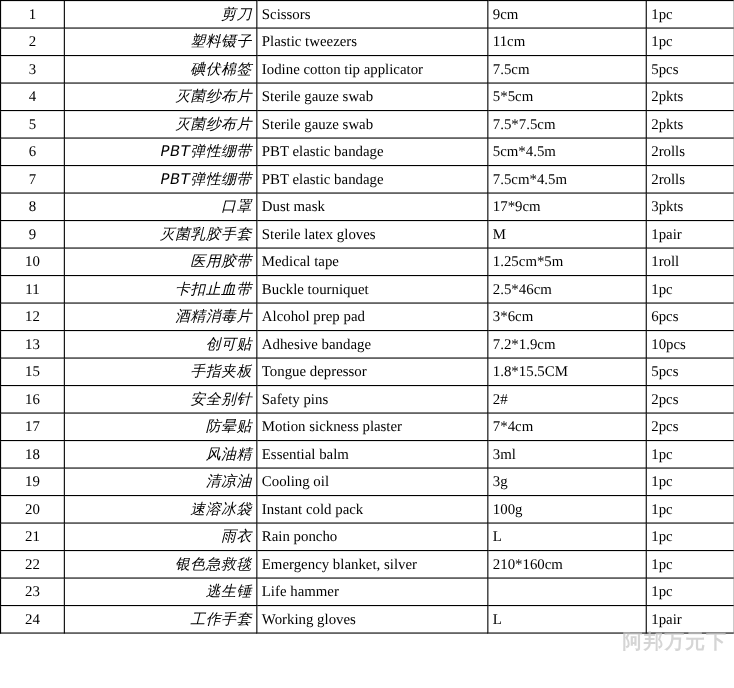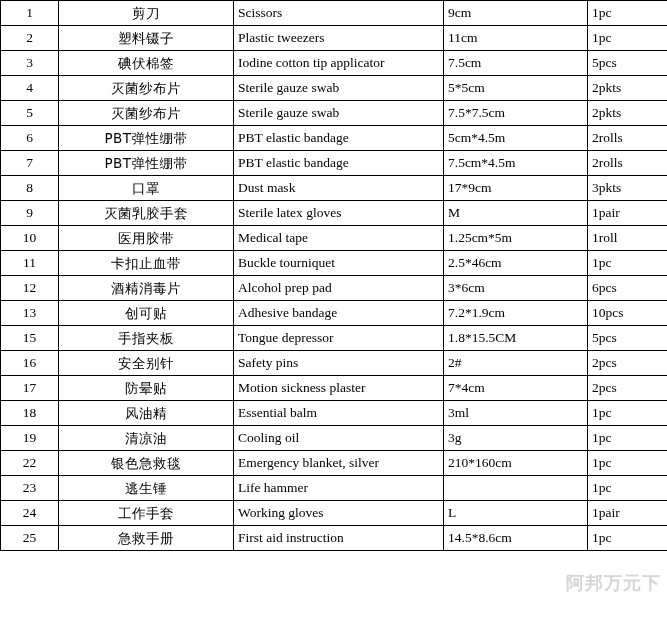--- a/index.html
+++ b/index.html
@@ -40,11 +40,12 @@
     text-align: center;
   }
   td.cn {
-    text-align: center;
+    text-align: right;
     padding-left: 10px;
     font-family: "DejaVu Sans", sans-serif;
     font-size: 13px;
     letter-spacing: 0.5px;
+    font-style: italic;
   }
   td.en {
     text-align: left;

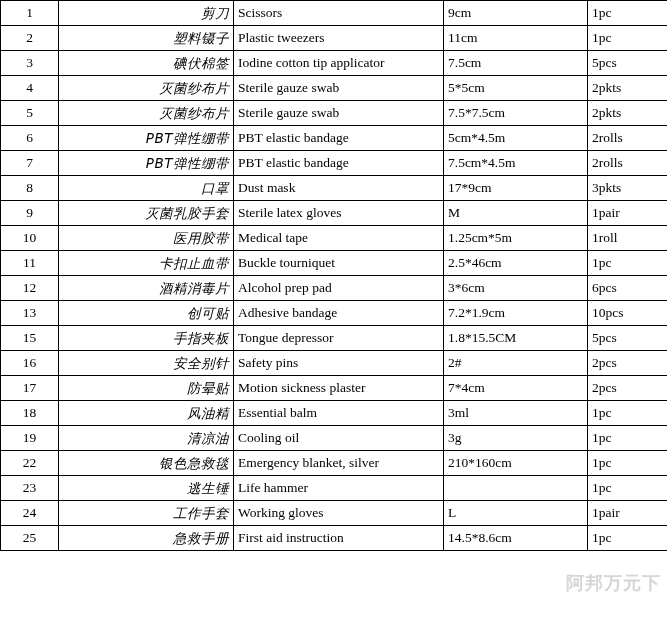--- a/index.html
+++ b/index.html
@@ -213,6 +213,13 @@
         <td class="qty">1pc</td>
       </tr>
       <tr>
+        <td class="idx">20</td>
+        <td class="cn">速溶冰袋</td>
+        <td class="en">Instant cold pack</td>
+        <td class="spec">100g</td>
+        <td class="qty">1pc</td>
+      </tr>
+      <tr>
         <td class="idx">22</td>
         <td class="cn">银色急救毯</td>
         <td class="en">Emergency blanket, silver</td>

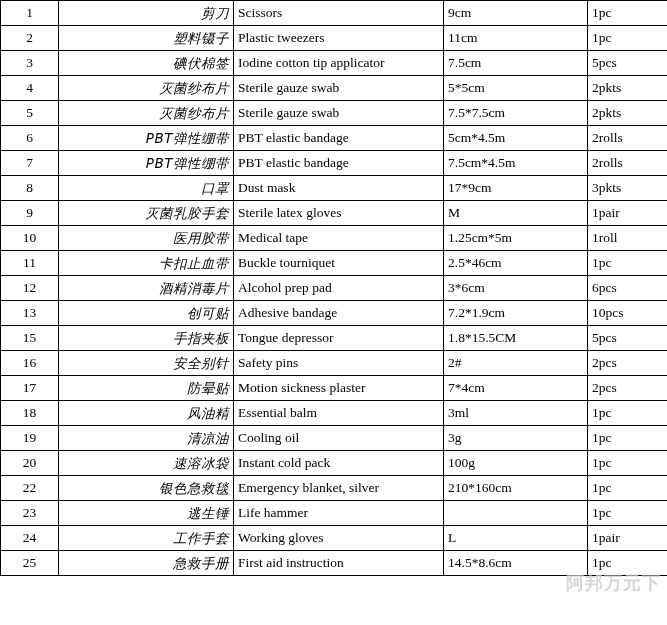--- a/index.html
+++ b/index.html
@@ -220,6 +220,13 @@
         <td class="qty">1pc</td>
       </tr>
       <tr>
+        <td class="idx">21</td>
+        <td class="cn">雨衣</td>
+        <td class="en">Rain poncho</td>
+        <td class="spec">L</td>
+        <td class="qty">1pc</td>
+      </tr>
+      <tr>
         <td class="idx">22</td>
         <td class="cn">银色急救毯</td>
         <td class="en">Emergency blanket, silver</td>

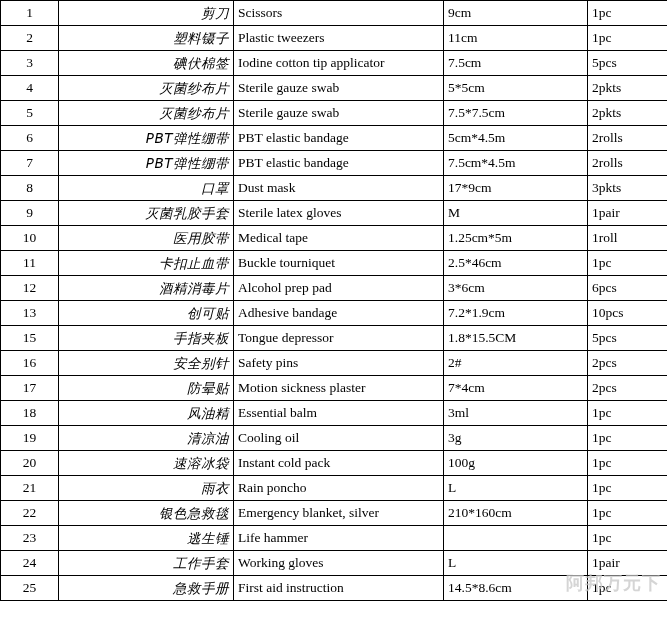--- a/index.html
+++ b/index.html
@@ -247,13 +247,6 @@
         <td class="spec">L</td>
         <td class="qty">1pair</td>
       </tr>
-      <tr>
-        <td class="idx">25</td>
-        <td class="cn">急救手册</td>
-        <td class="en">First aid instruction</td>
-        <td class="spec">14.5*8.6cm</td>
-        <td class="qty">1pc</td>
-      </tr>
     </tbody>
 </table>
 

